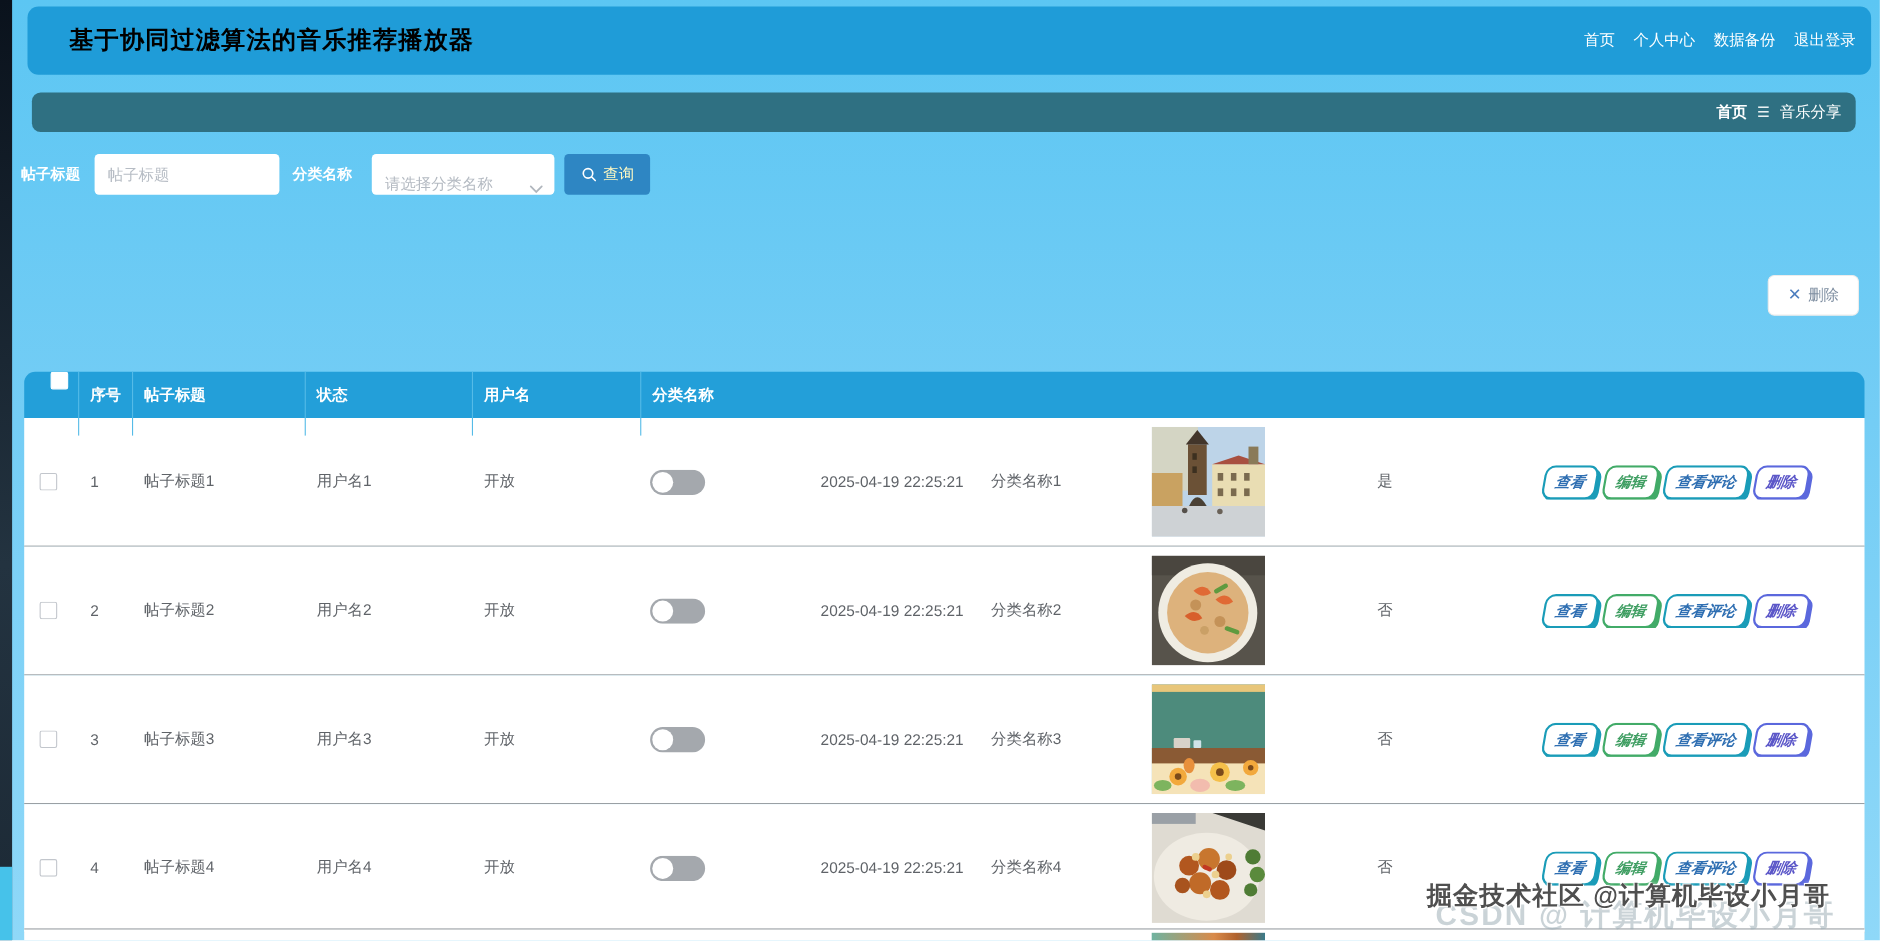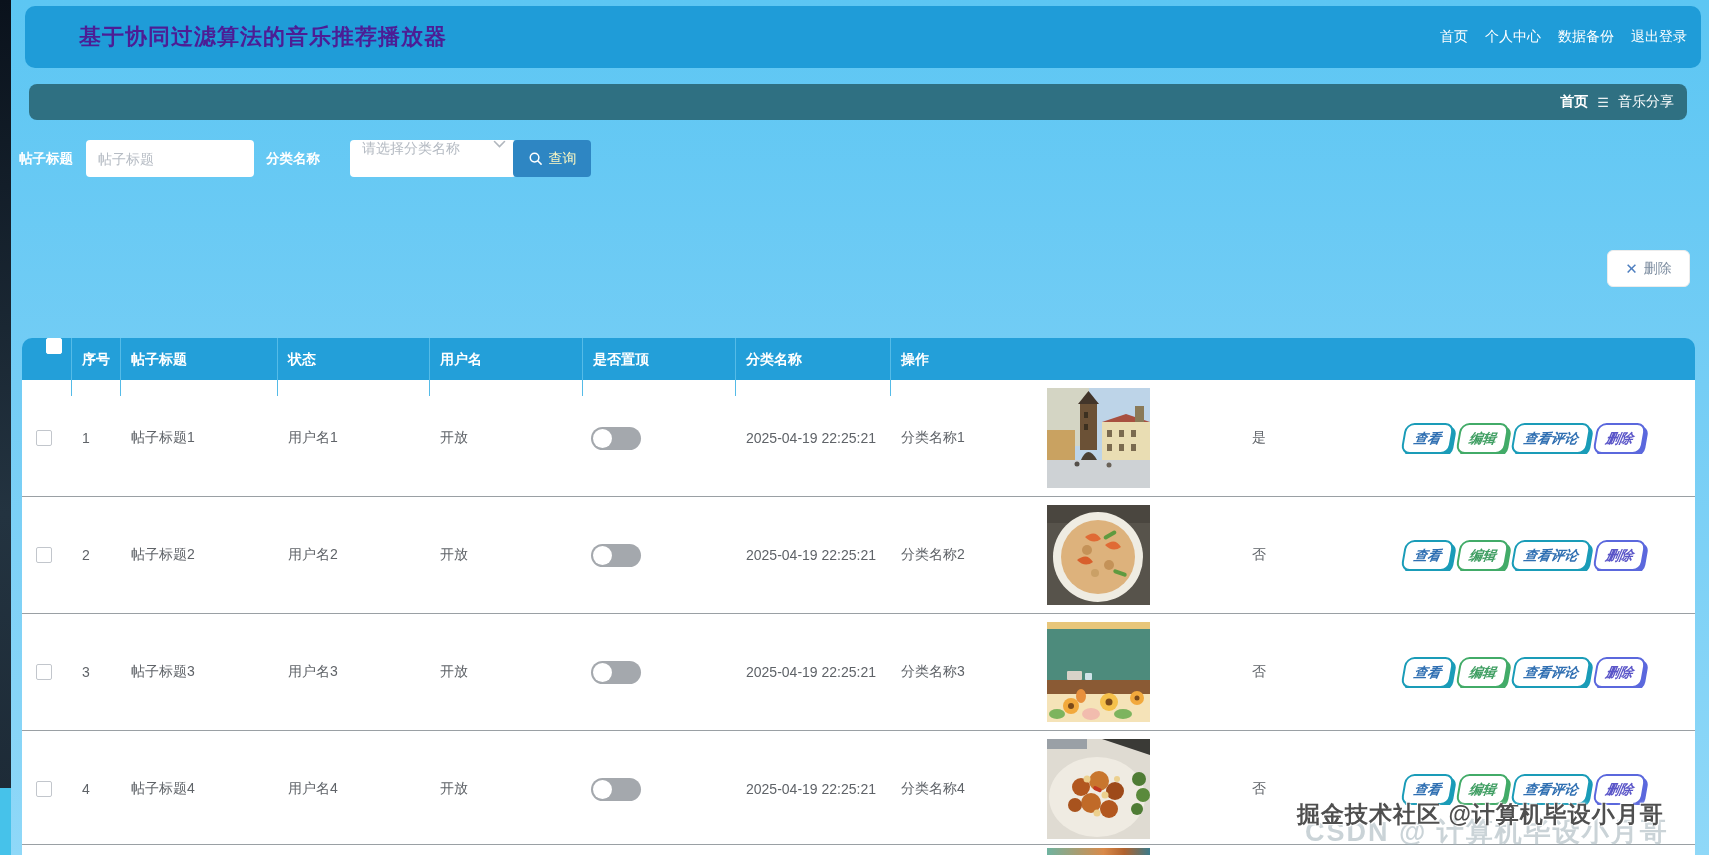--- a/index.html
+++ b/index.html
@@ -15,7 +15,7 @@
   .topbar{position:absolute;left:25px;top:6px;width:1676px;height:62px;background:#1f9cd8;
     border-radius:10px;display:flex;align-items:center;justify-content:space-between;
     padding:0 14px 0 38px;box-sizing:border-box;}
-  .app-title{color:#4c1d95;font-size:22px;font-weight:bold;letter-spacing:1px;margin:16px;}
+  .app-title{color:#000000;font-size:22px;font-weight:bold;letter-spacing:1px;margin:0;}
   .topnav{display:flex;gap:17px;align-items:center;}
   .topnav .nav-item{color:#fff;font-size:14px;cursor:pointer;white-space:nowrap;}
 

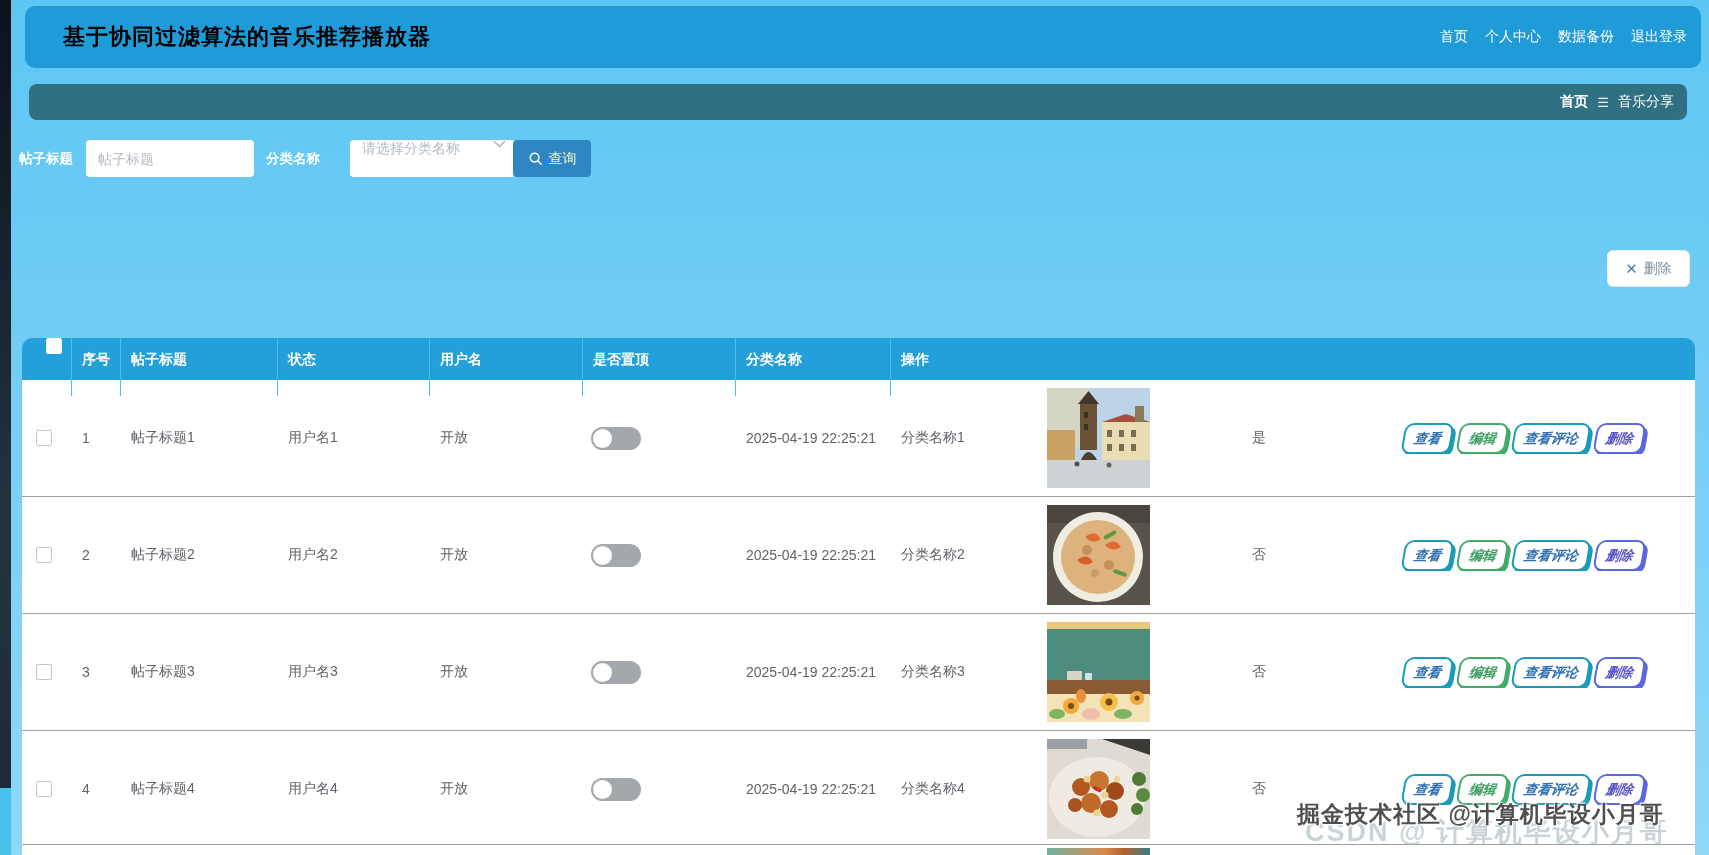--- a/index.html
+++ b/index.html
@@ -34,8 +34,8 @@
     border-radius:4px;padding:0 12px;font-size:14px;color:#333;box-sizing:border-box;outline:none;
     font-family:inherit;}
   .s-input::placeholder{color:#b6bcc4;}
-  .s-select{position:absolute;left:350px;top:140px;width:166px;height:37px;background:#fff;
-    border-radius:4px;display:flex;align-items:flex-start;justify-content:space-between;
+  .s-select{position:absolute;left:338px;top:140px;width:166px;height:37px;background:#fff;
+    border-radius:4px;display:flex;align-items:flex-end;justify-content:space-between;
     padding:0 10px 0 12px;box-sizing:border-box;cursor:pointer;}
   .s-select .ph{color:#b4bac2;font-size:14px;}
   .s-query{position:absolute;left:513px;top:140px;width:78px;height:37px;background:#2e86c3;

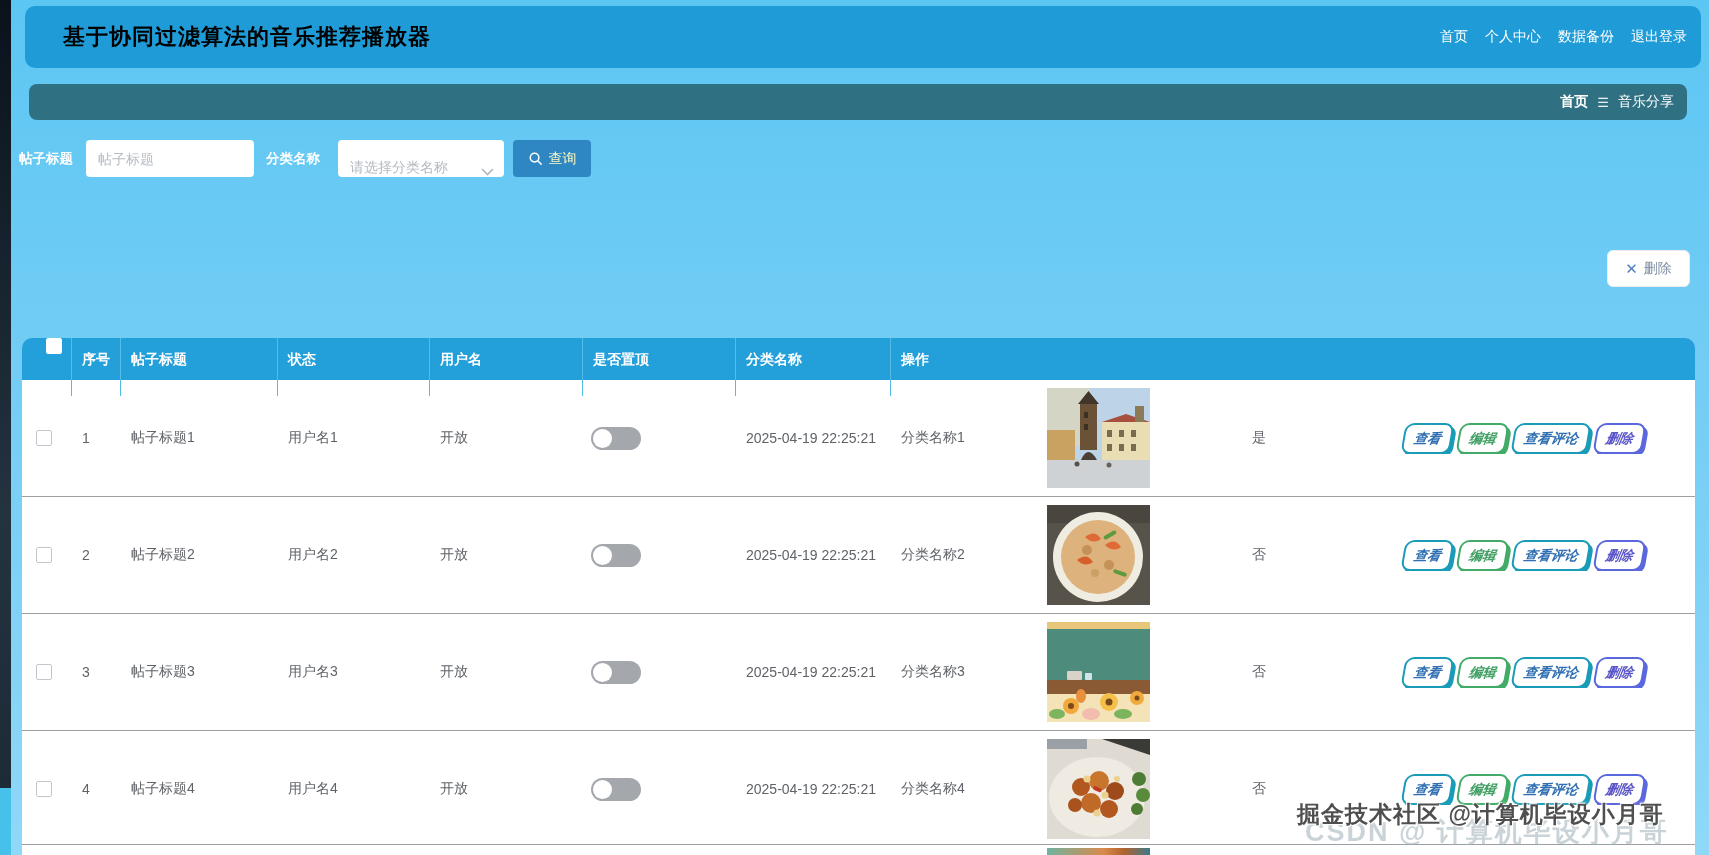--- a/index.html
+++ b/index.html
@@ -142,7 +142,6 @@
       <div class="hc">帖子标题</div>
       <div class="hc">状态</div>
       <div class="hc">用户名</div>
-      <div class="hc">是否置顶</div>
       <div class="hc">分类名称</div>
       <div class="hc">操作</div>
     </div>

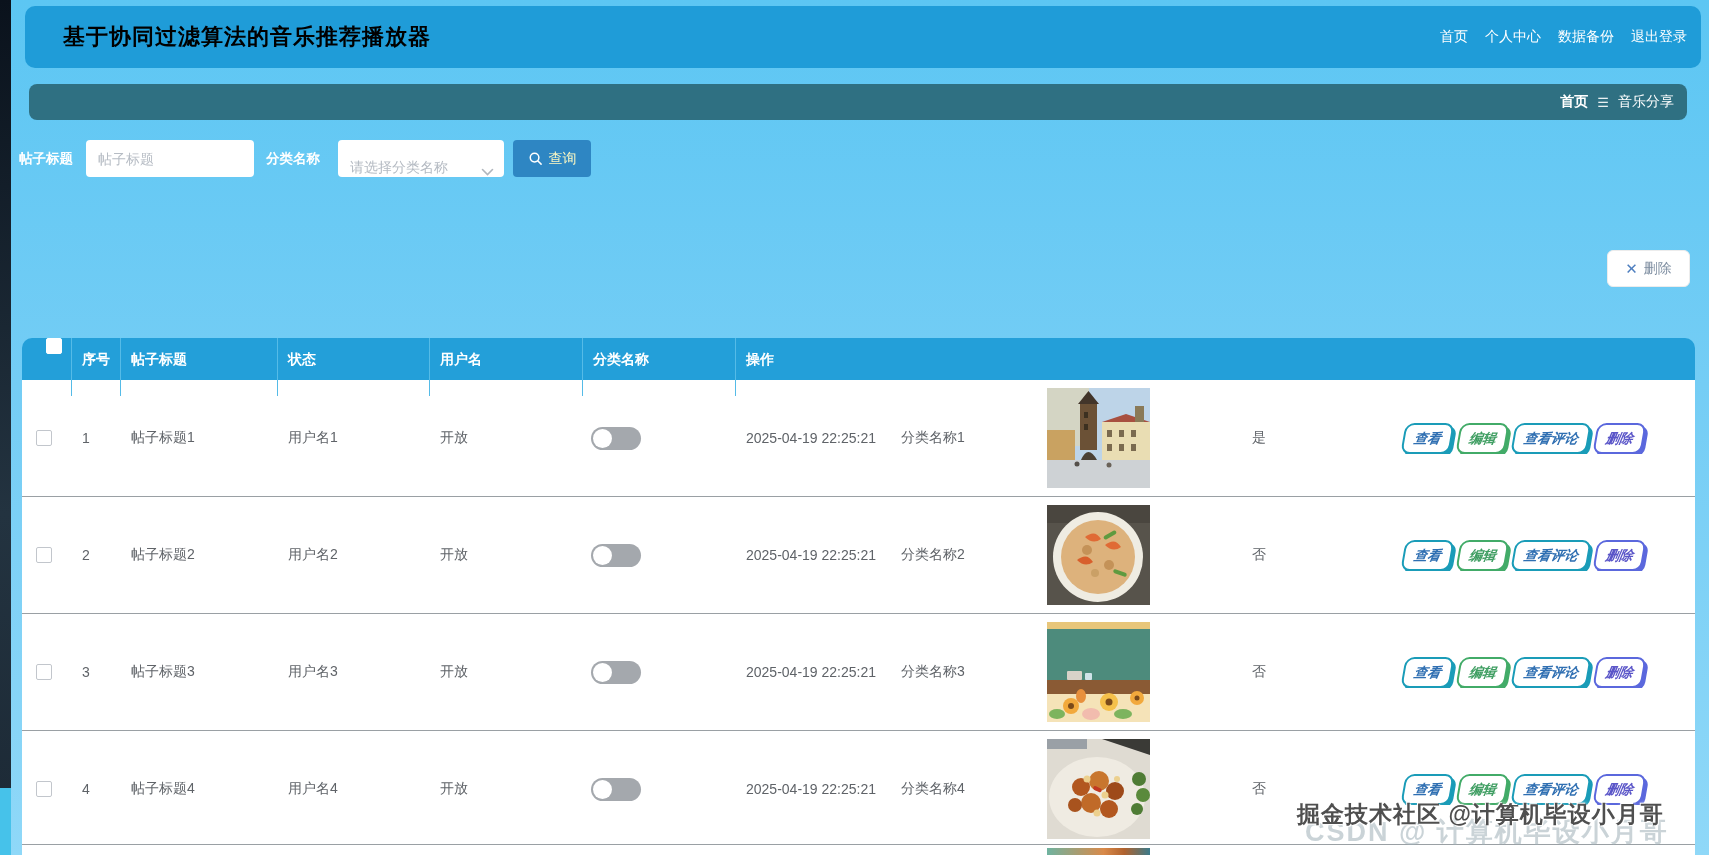--- a/index.html
+++ b/index.html
@@ -143,7 +143,6 @@
       <div class="hc">状态</div>
       <div class="hc">用户名</div>
       <div class="hc">分类名称</div>
-      <div class="hc">操作</div>
     </div>
 
     <div class="trow">

